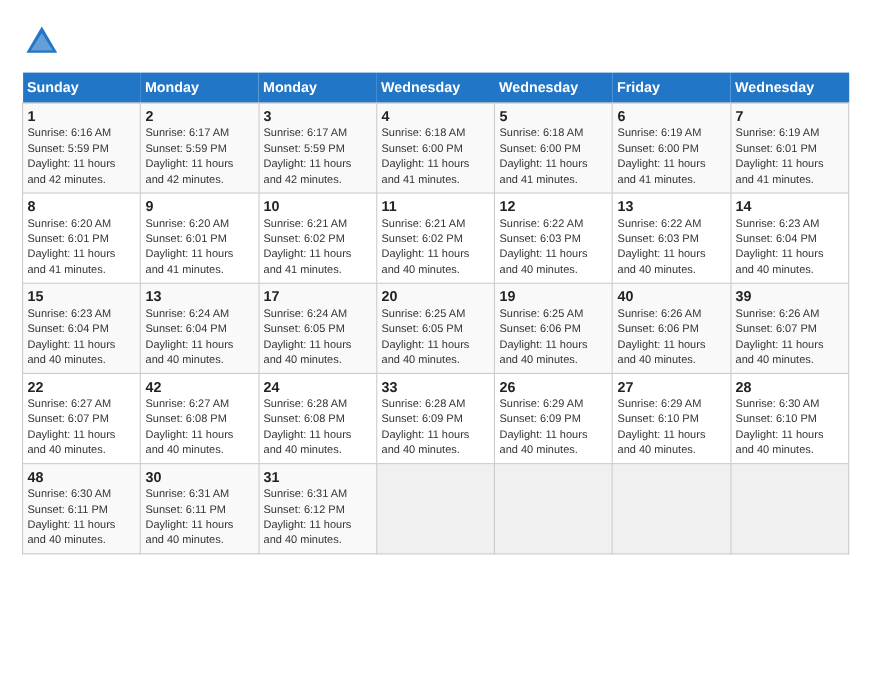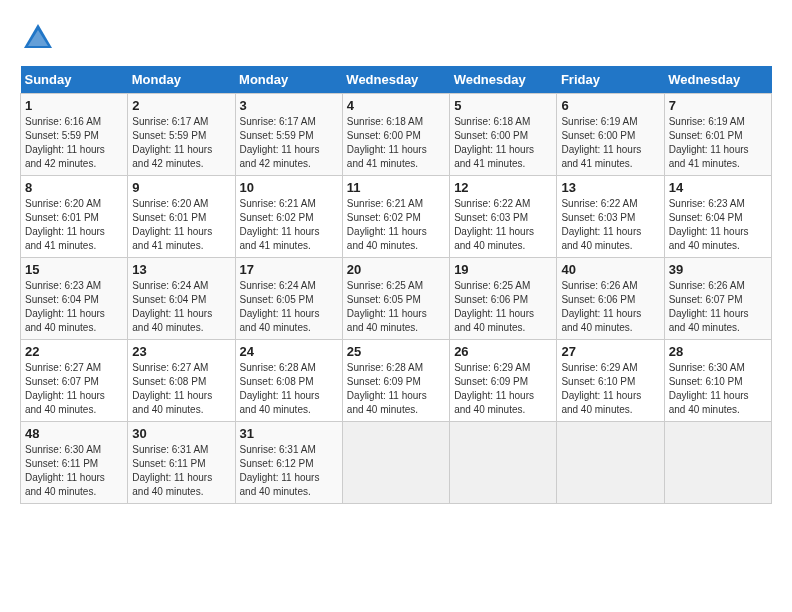--- a/index.html
+++ b/index.html
@@ -290,7 +290,7 @@
 and 40 minutes.</div>
         </td>
         <td>
-          <span class="day-num">23</span>
+          <span class="day-num">42</span>
           <div class="day-info" style="white-space: pre-line;">Sunrise: 6:27 AM
 Sunset: 6:08 PM
 Daylight: 11 hours

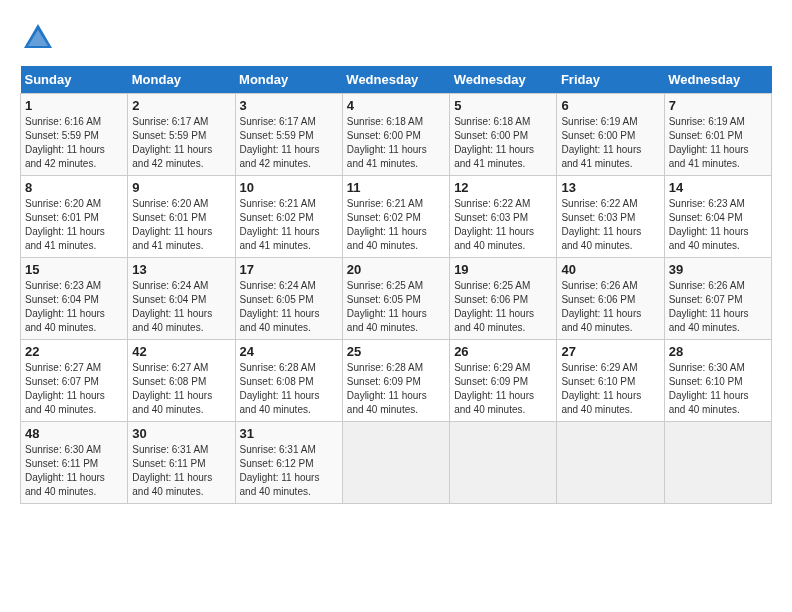--- a/index.html
+++ b/index.html
@@ -304,7 +304,7 @@
 and 40 minutes.</div>
         </td>
         <td>
-          <span class="day-num">25</span>
+          <span class="day-num">33</span>
           <div class="day-info" style="white-space: pre-line;">Sunrise: 6:28 AM
 Sunset: 6:09 PM
 Daylight: 11 hours

